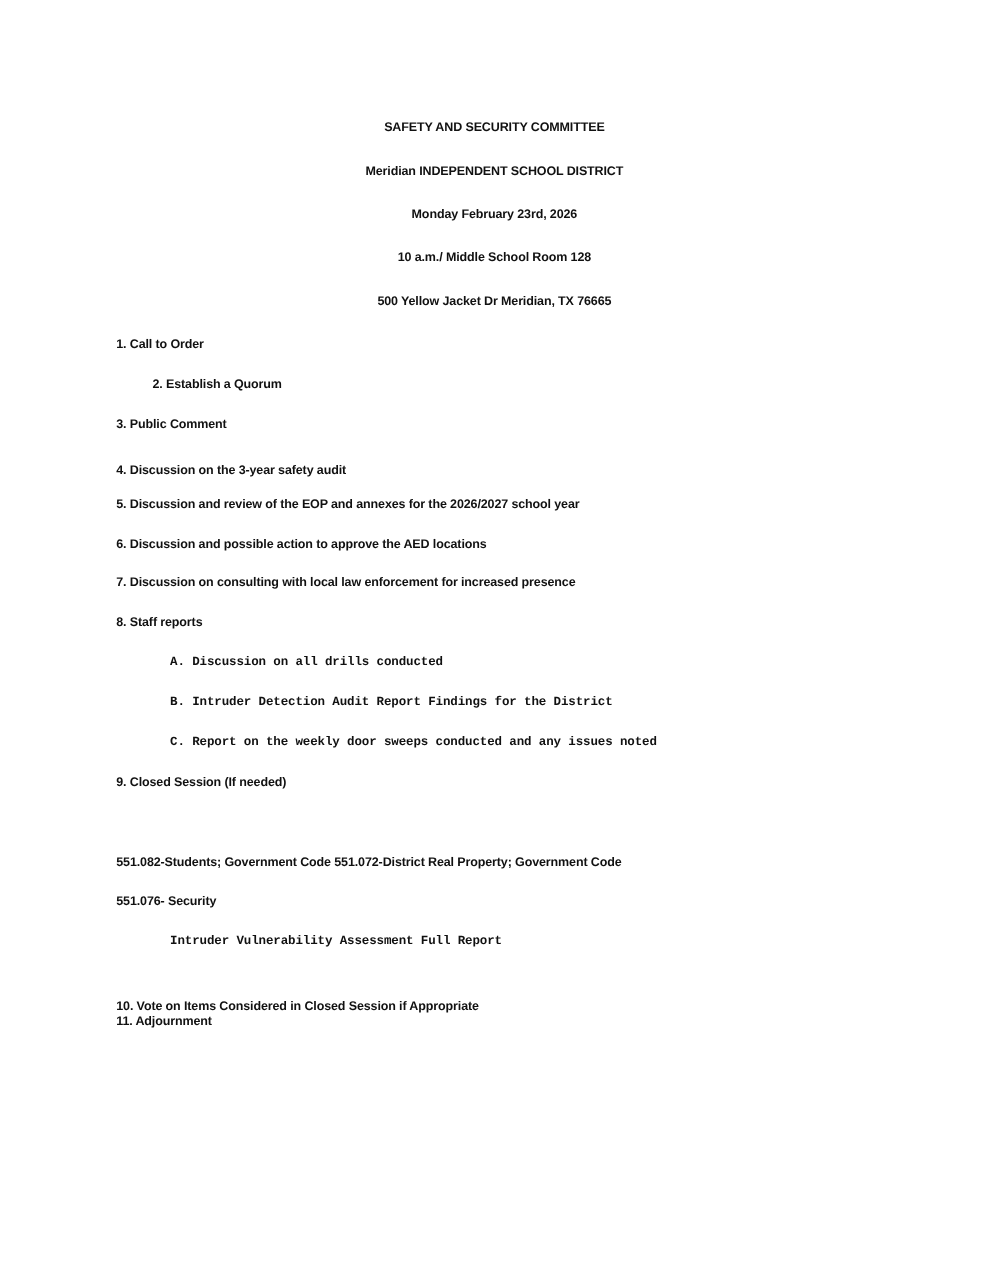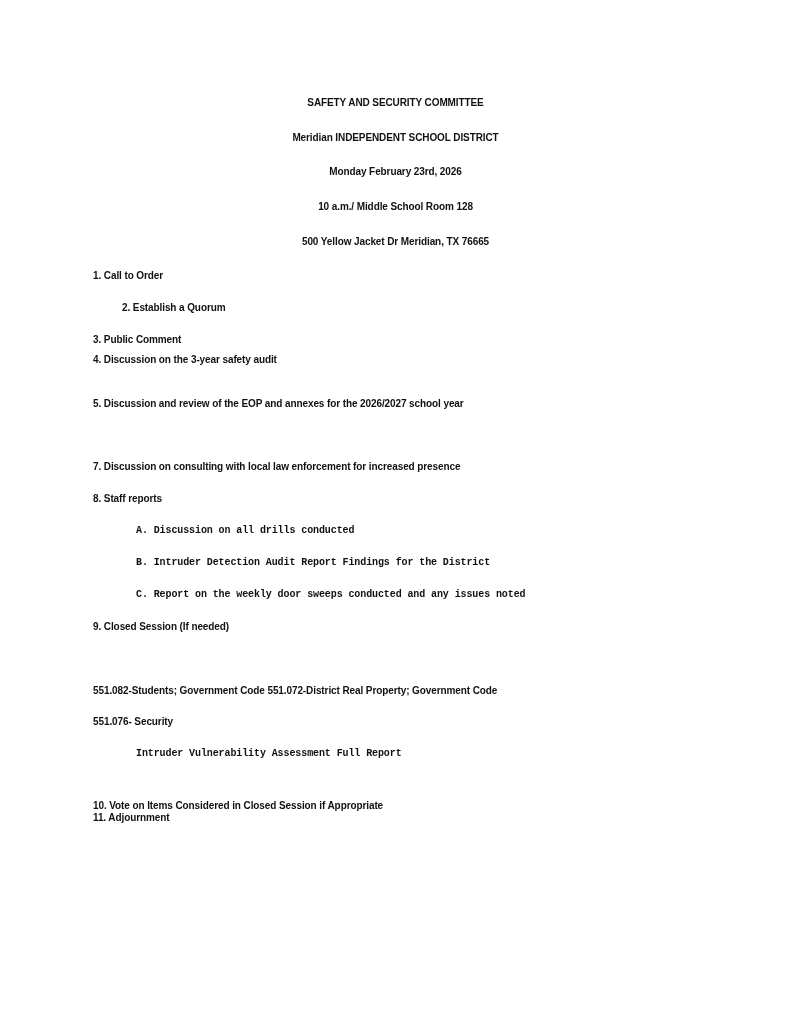--- a/index.html
+++ b/index.html
@@ -53,7 +53,7 @@
   <div class="line left" style="top:268px;">1. Call to Order</div>
   <div class="line left" style="top:300px;margin-left:29px;">2. Establish a Quorum</div>
   <div class="line left" style="top:332px;">3. Public Comment</div>
-  <div class="line left" style="top:352px;">4. Discussion on the 3-year safety audit</div>
+  <div class="line left" style="top:369px;">4. Discussion on the 3-year safety audit</div>
   <div class="line left" style="top:396px;">5. Discussion and review of the EOP and annexes for the 2026/2027 school year</div>
   <div class="line left" style="top:459px;">7. Discussion on consulting with local law enforcement for increased presence</div>
   <div class="line left" style="top:491px;">8. Staff reports</div>

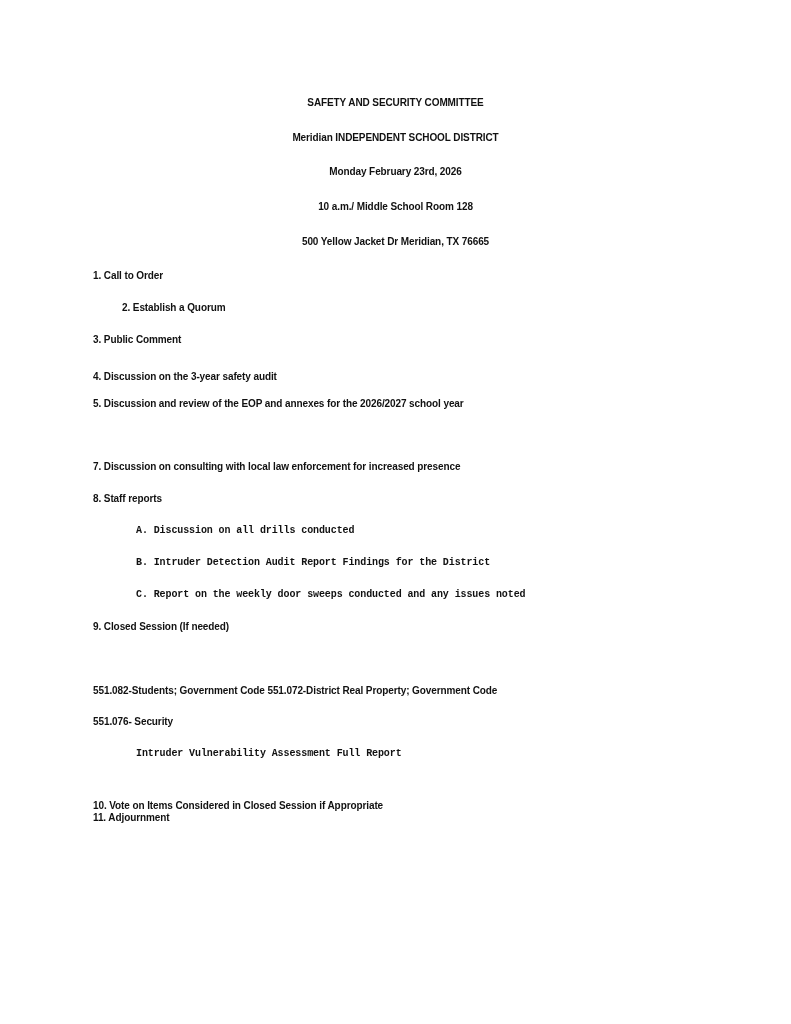--- a/index.html
+++ b/index.html
@@ -55,6 +55,7 @@
   <div class="line left" style="top:332px;">3. Public Comment</div>
   <div class="line left" style="top:369px;">4. Discussion on the 3-year safety audit</div>
   <div class="line left" style="top:396px;">5. Discussion and review of the EOP and annexes for the 2026/2027 school year</div>
+  <div class="line left" style="top:428px;">6. Discussion and possible action to approve the AED locations</div>
   <div class="line left" style="top:459px;">7. Discussion on consulting with local law enforcement for increased presence</div>
   <div class="line left" style="top:491px;">8. Staff reports</div>
 

